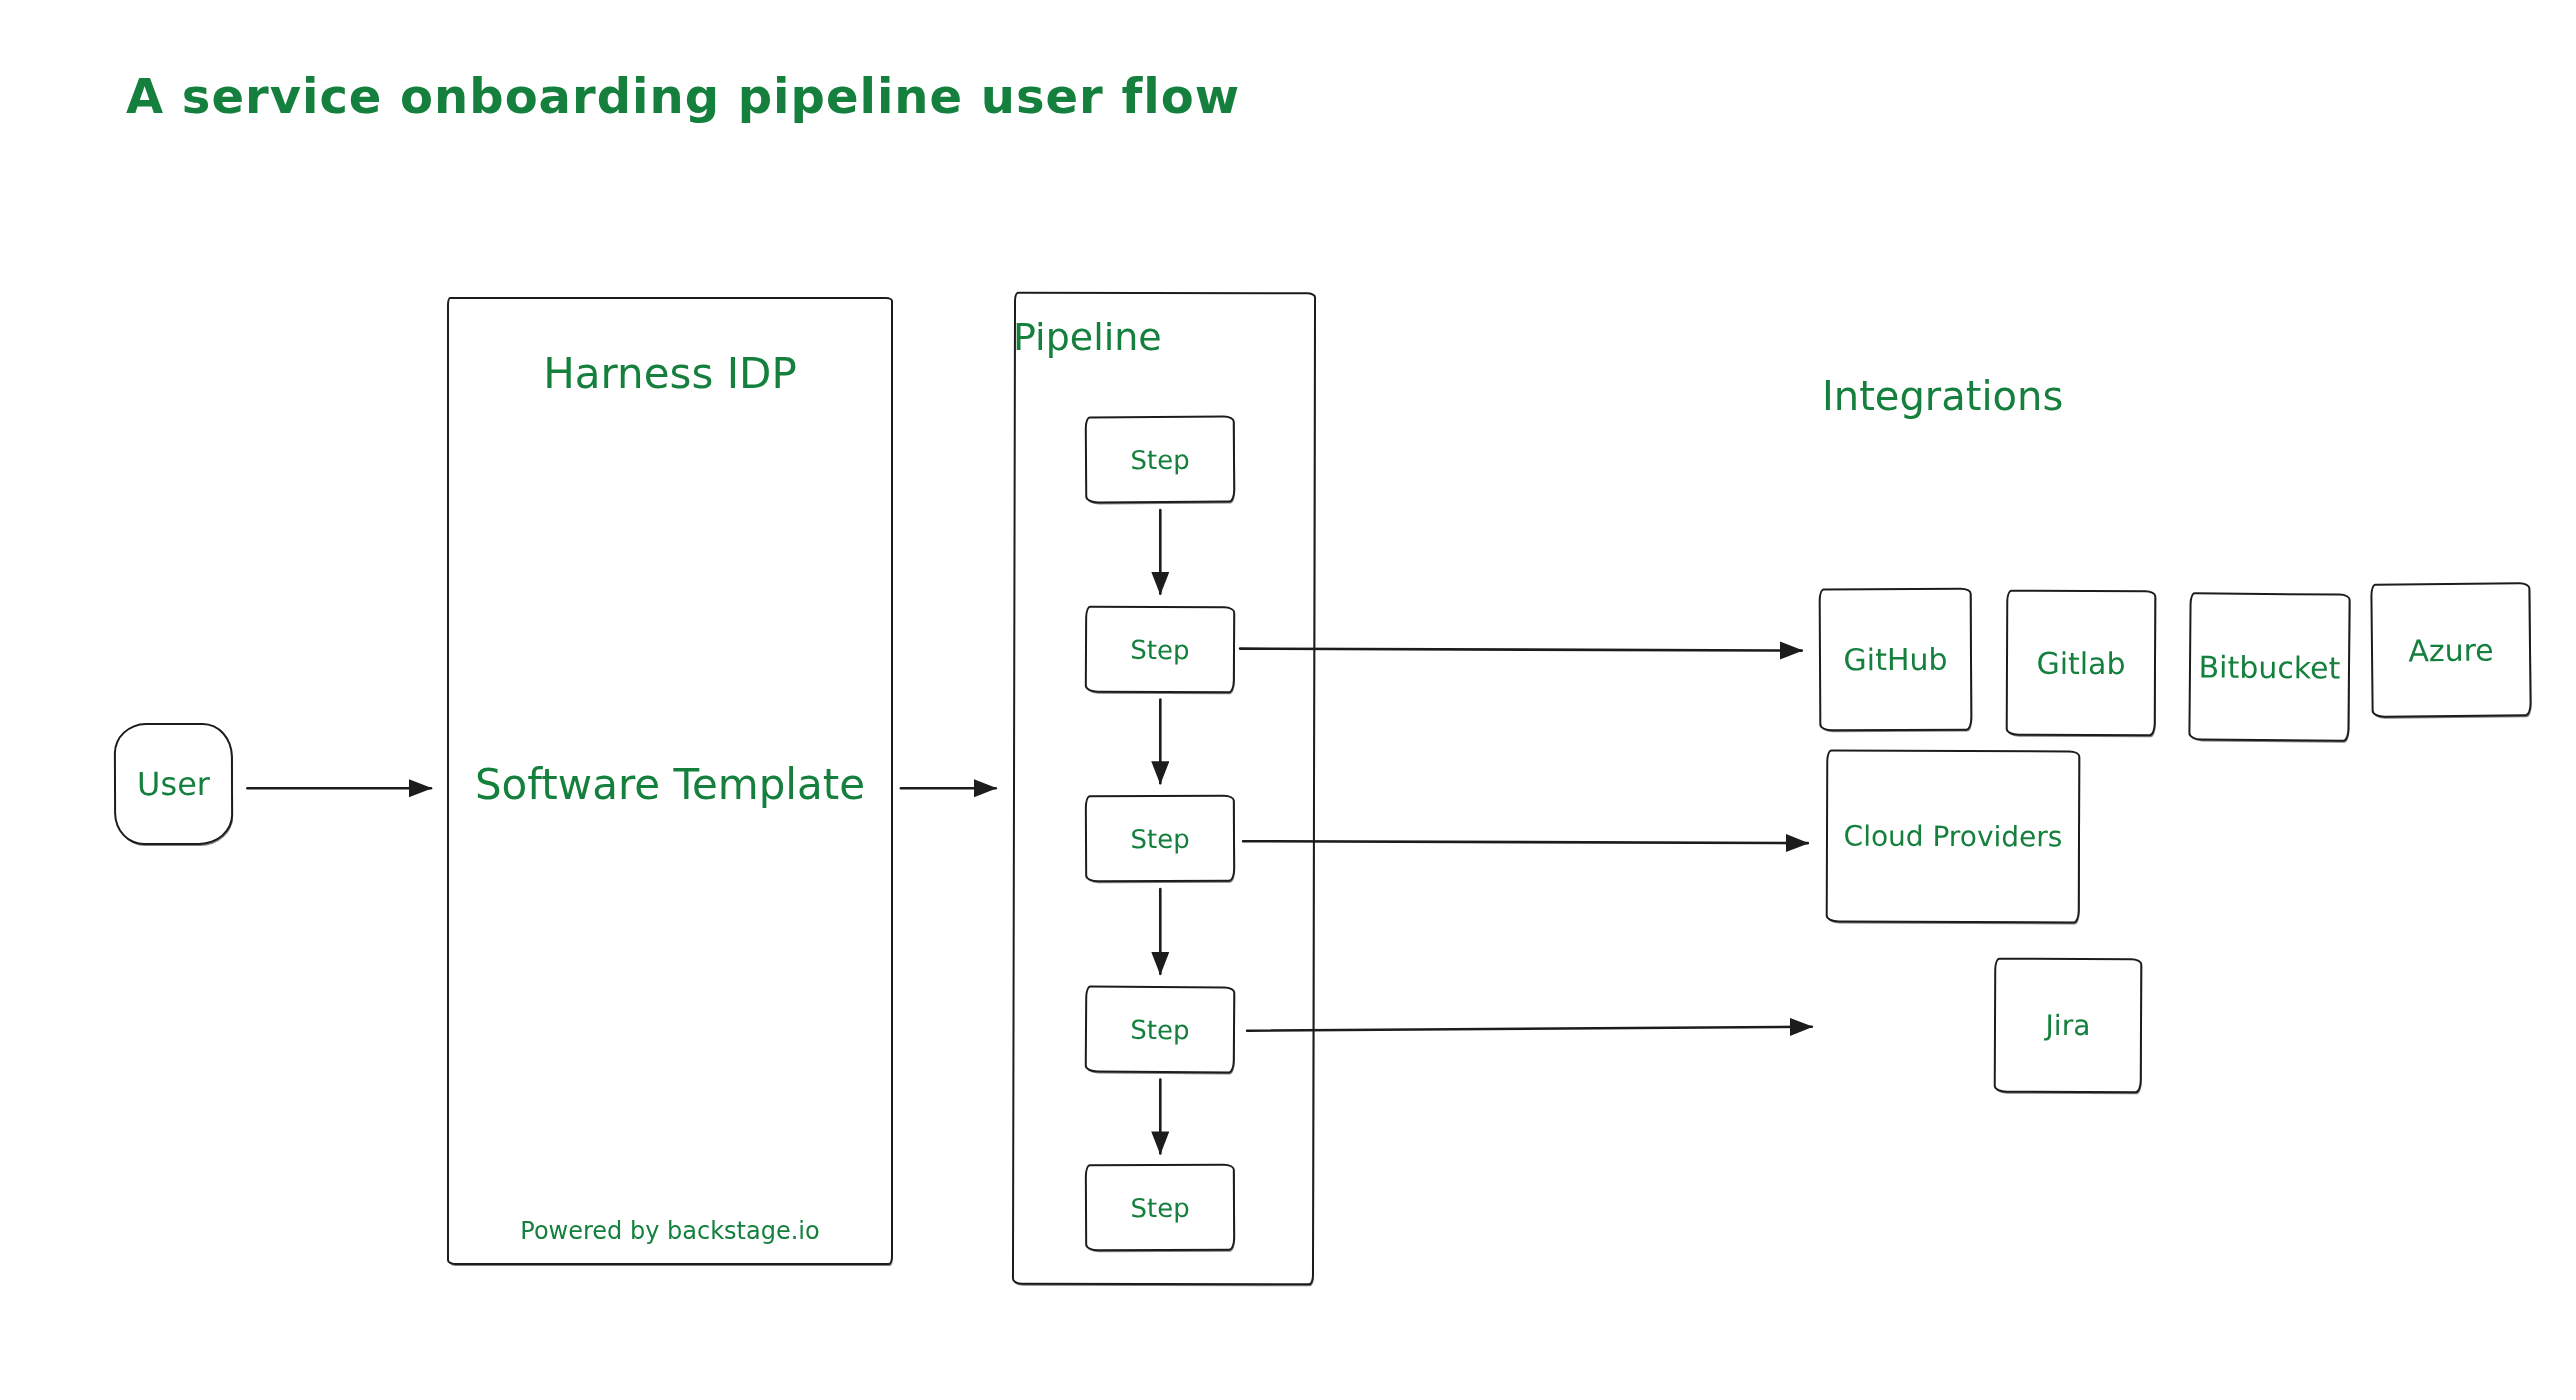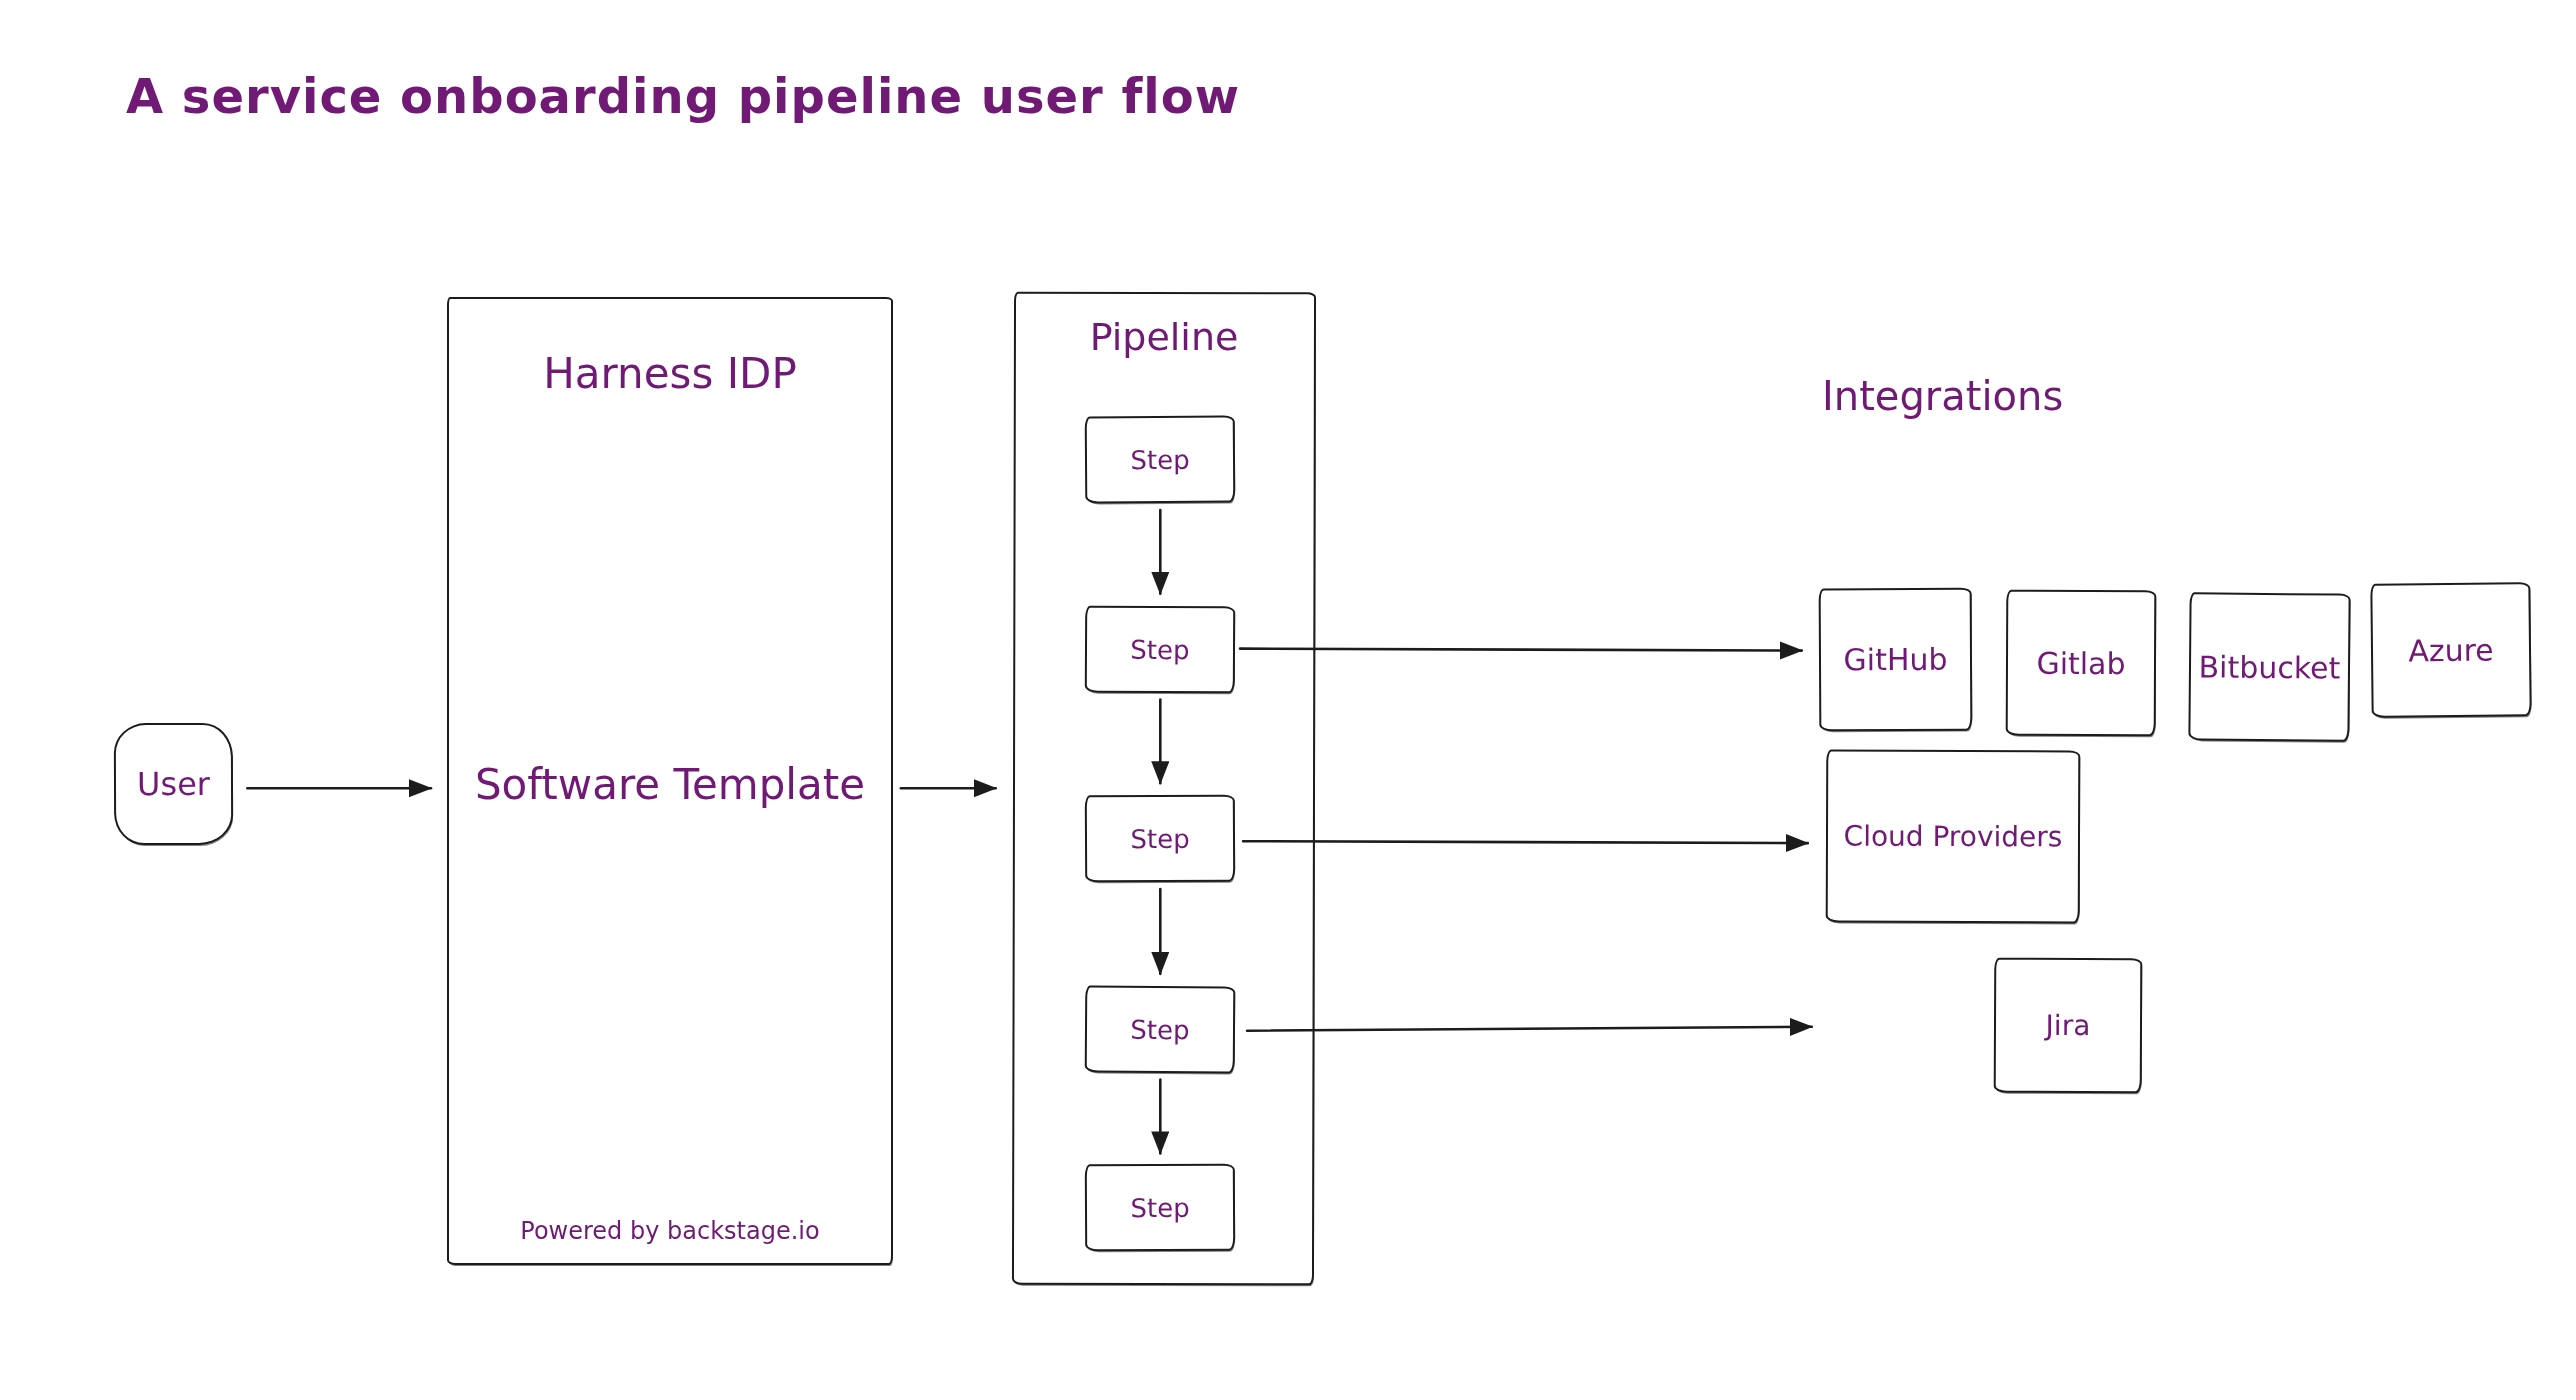--- a/index.html
+++ b/index.html
@@ -14,7 +14,7 @@
     background: #ffffff;
     overflow: hidden;
     font-family: "DejaVu Sans", "Liberation Sans", sans-serif;
-    color: #701a75;
+    color: #15803d;
   }
   .abs { position: absolute; }
 

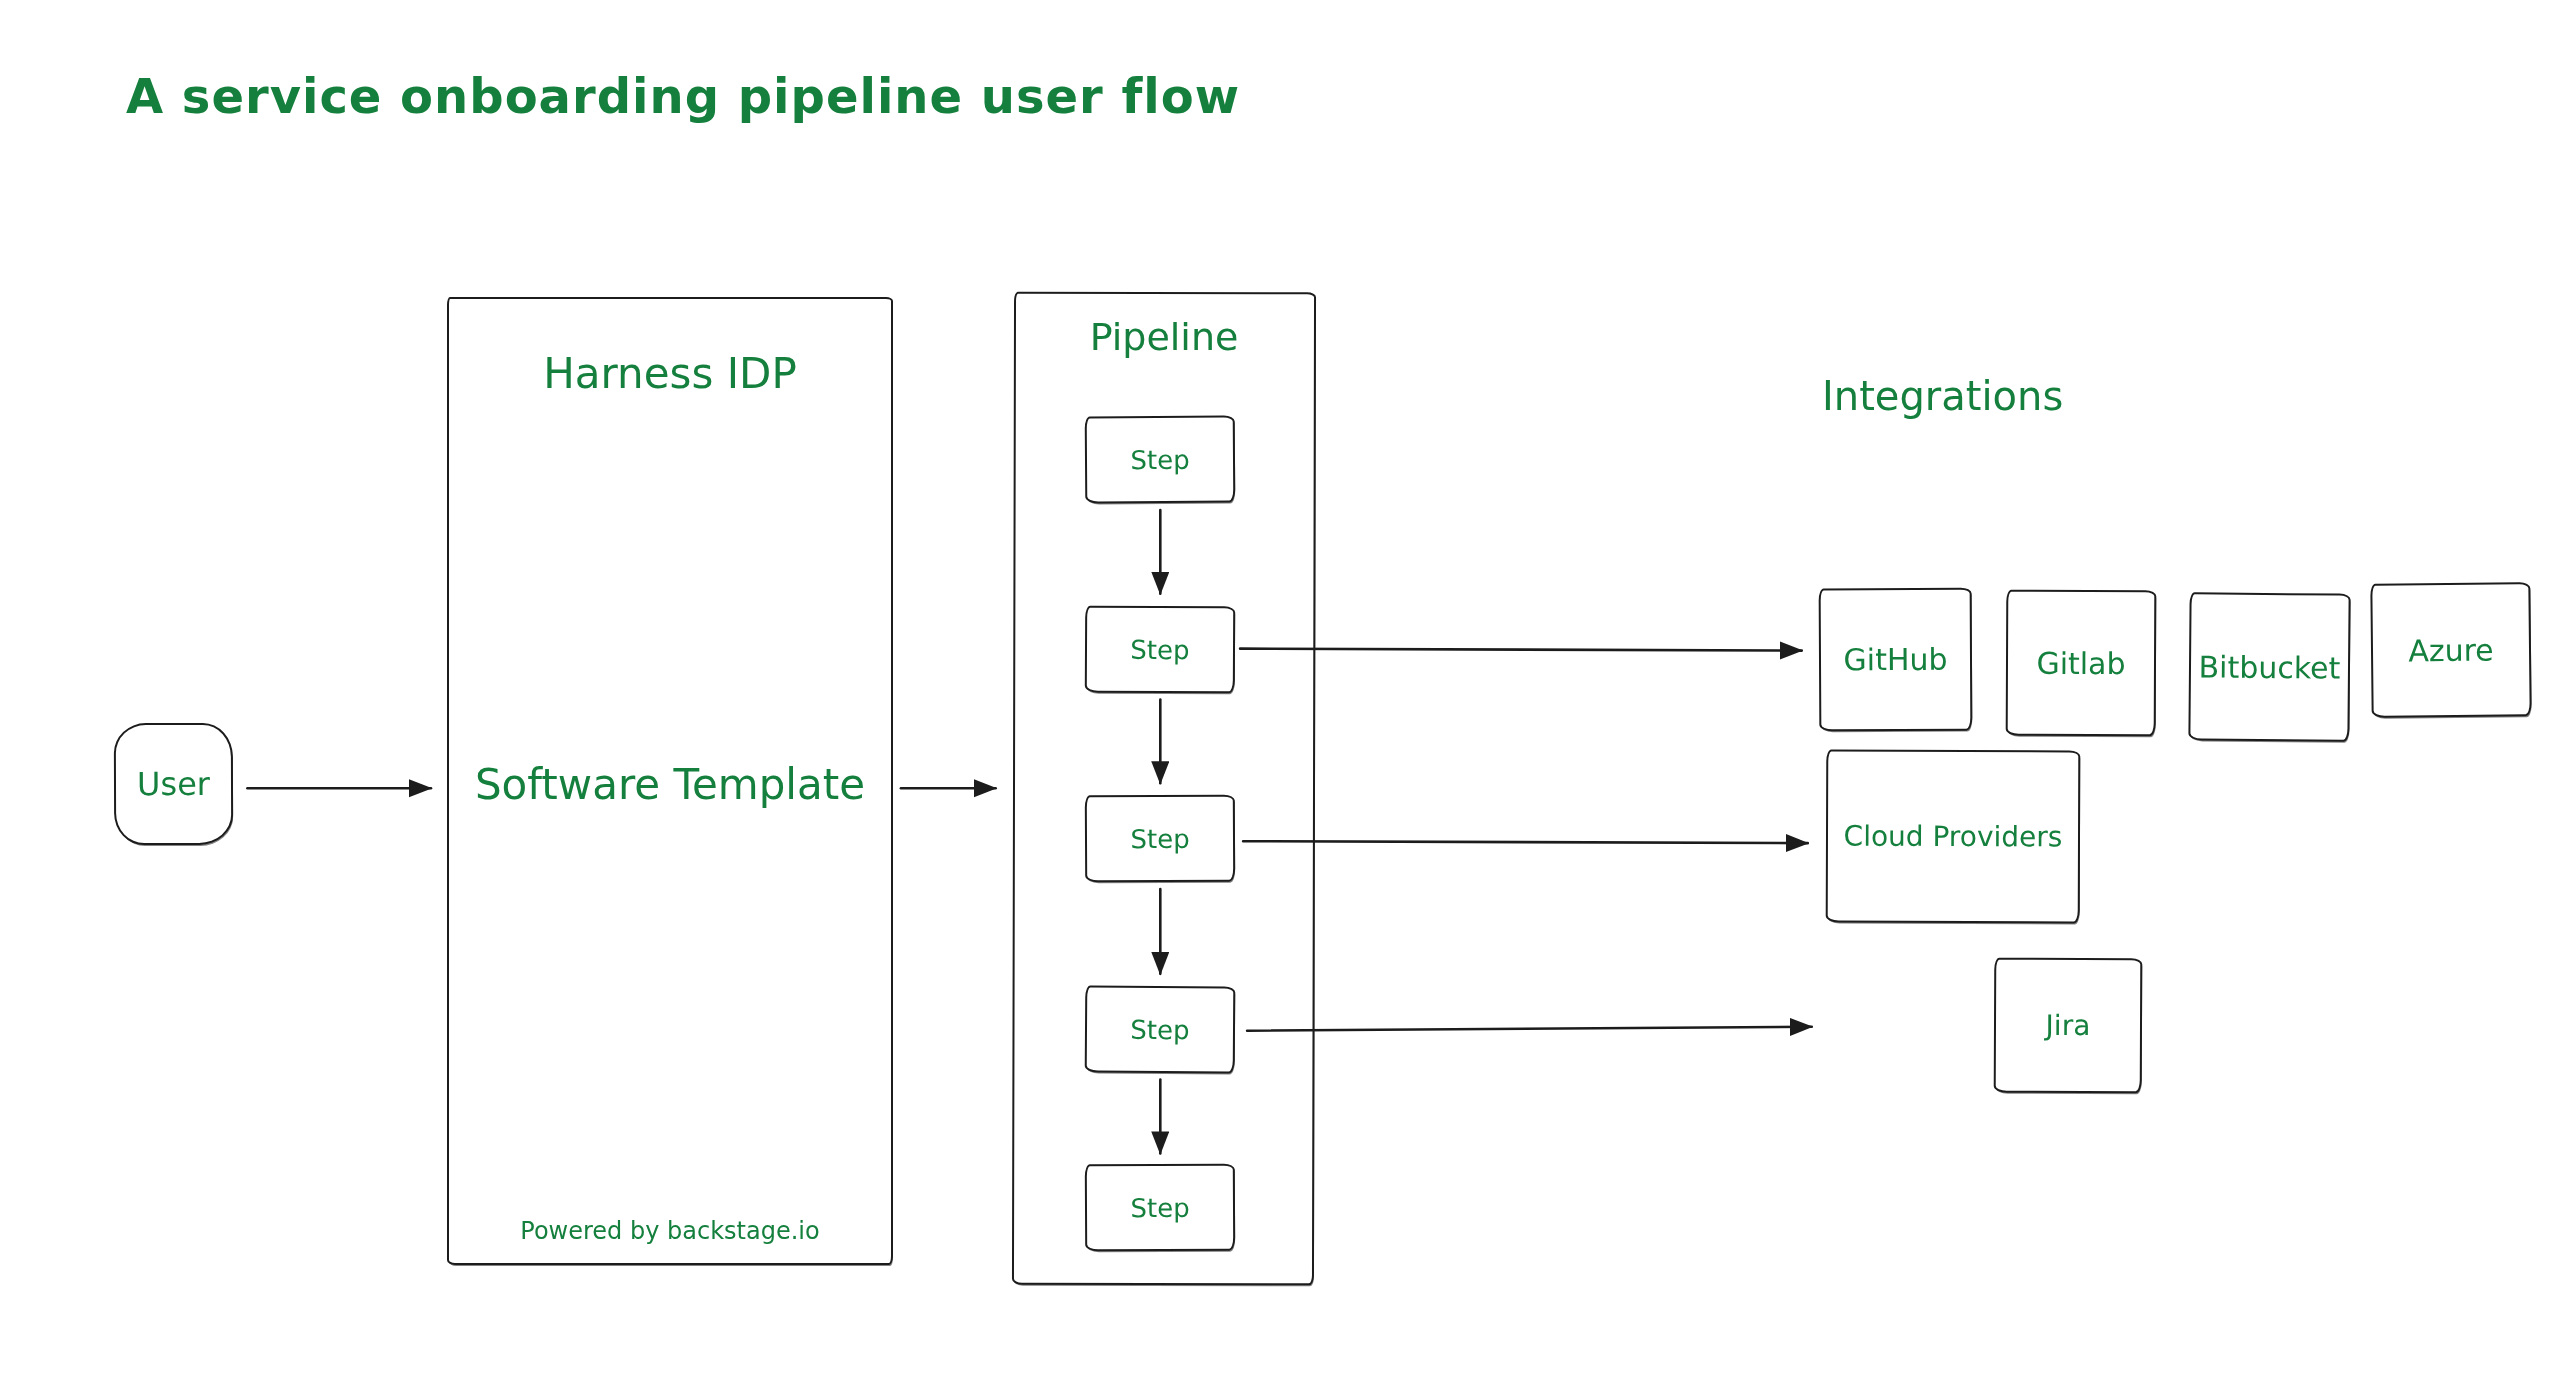--- a/index.html
+++ b/index.html
@@ -88,7 +88,7 @@
   .pipeline-title {
     left: 1013px; top: 315px;
     width: 302px;
-    text-align: center;
+    text-align: left;
     font-size: 38px;
     white-space: nowrap;
   }

